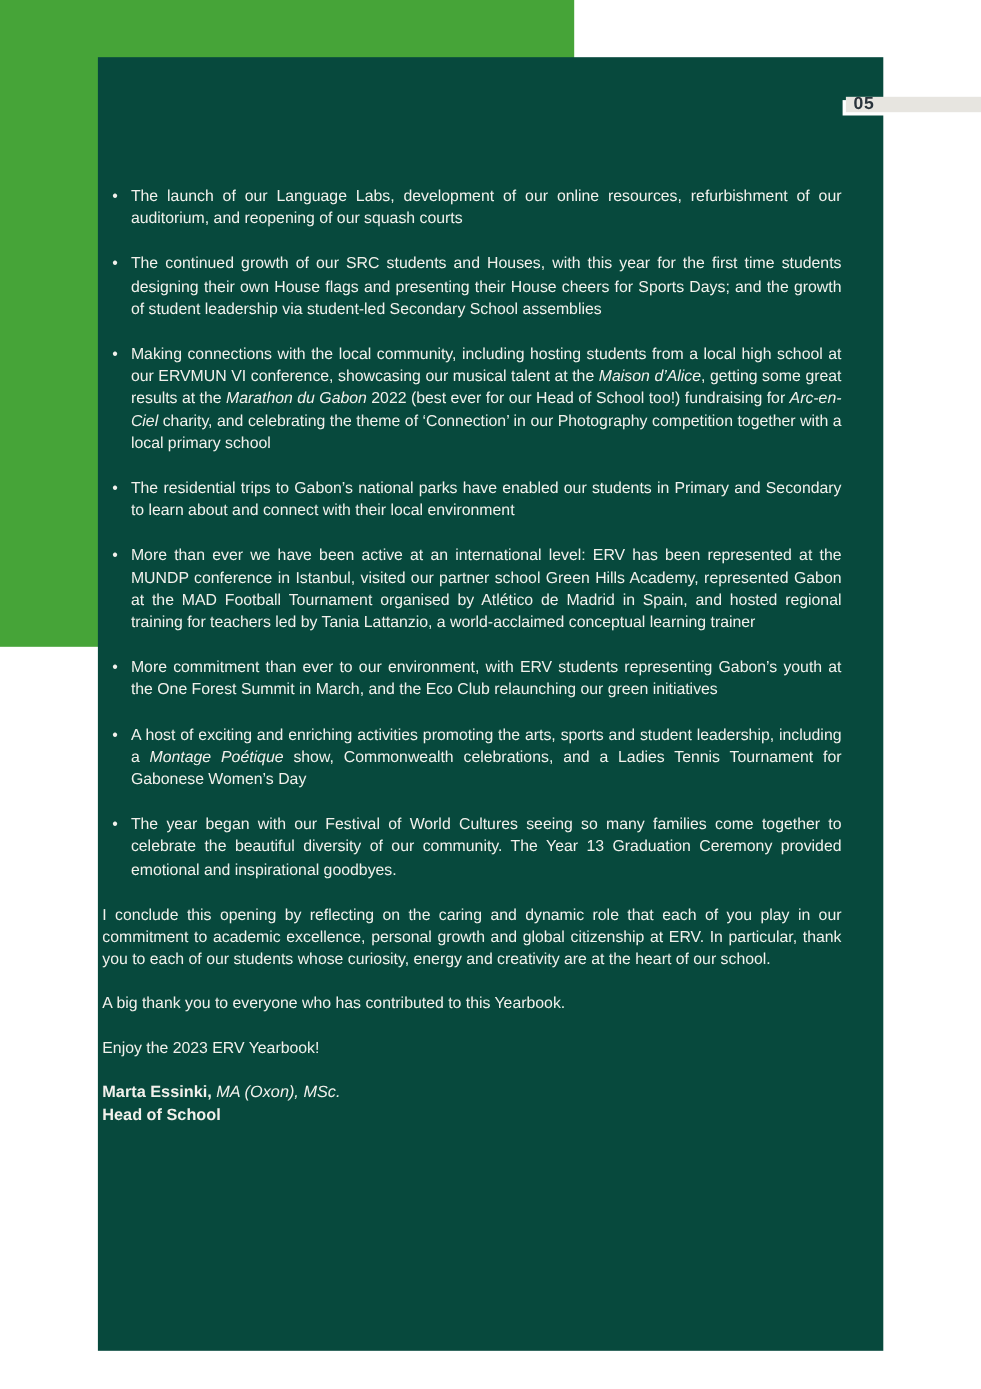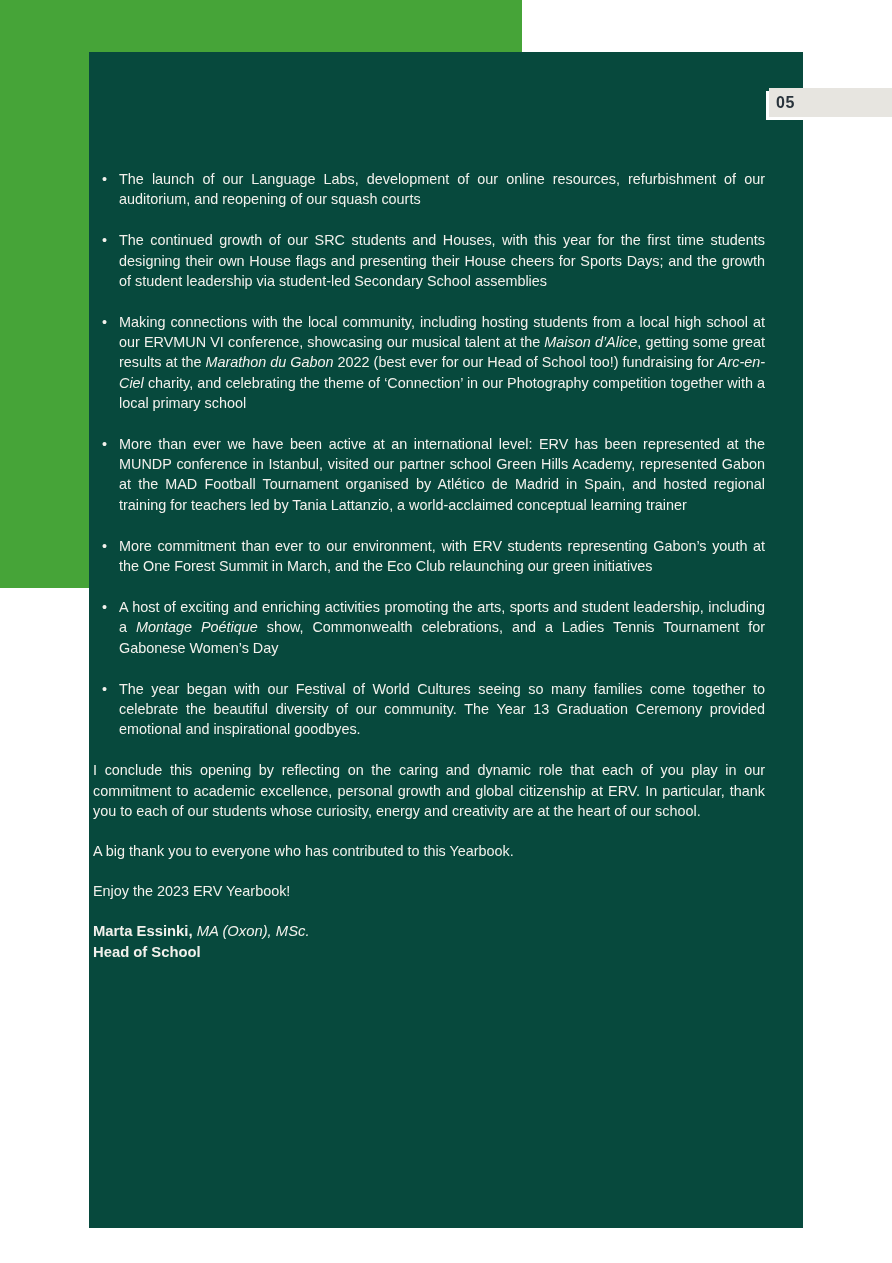--- a/index.html
+++ b/index.html
@@ -21,7 +21,7 @@
   }
   .badge {
     position:absolute; left:769px; top:88px;
-    width:123px; height:29px;
+    width:123px; height:14px;
     background:var(--badge-bg,#E7E5E0);
     box-shadow:-3px 3px 0 #ffffff;
     display:flex; align-items:center;

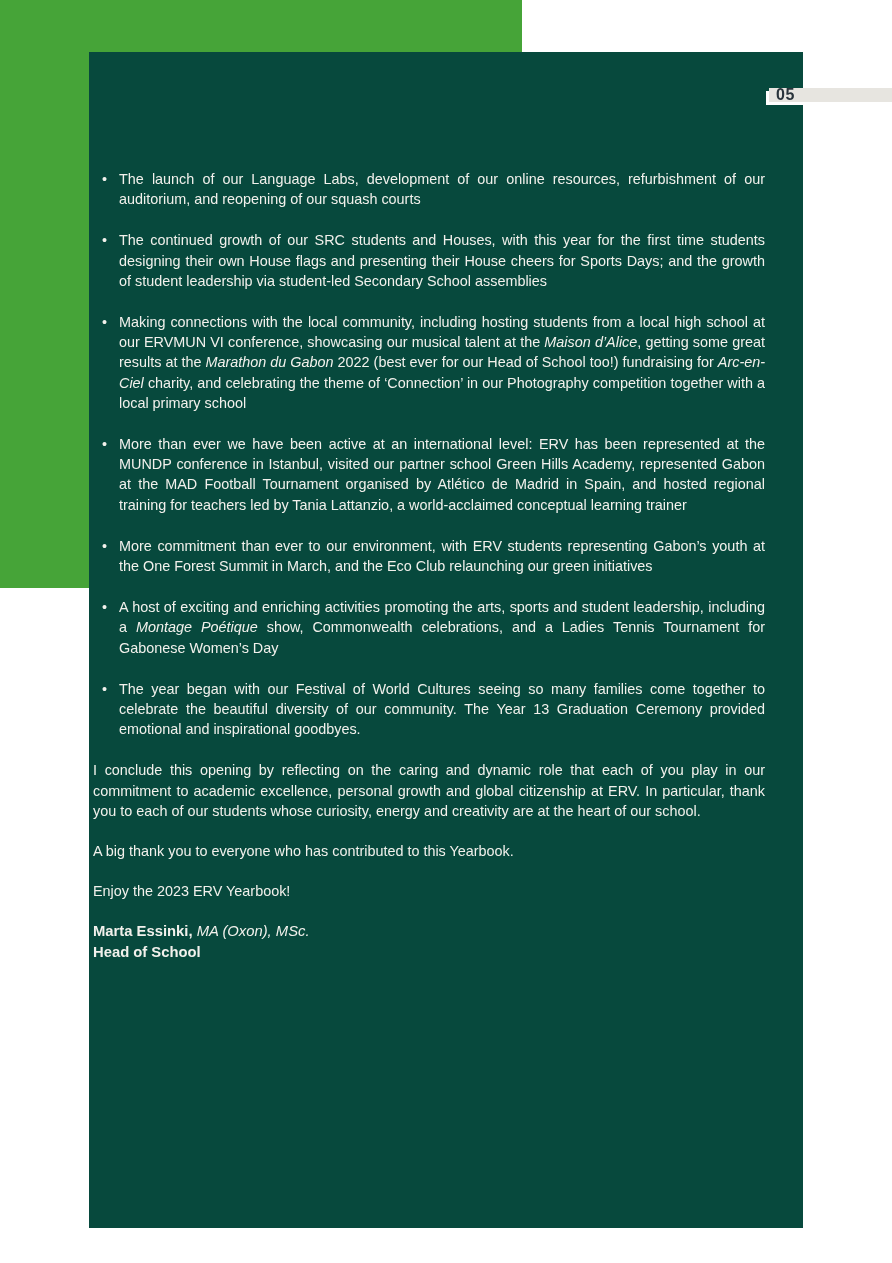--- a/index.html
+++ b/index.html
@@ -78,6 +78,9 @@
           <span>Making connections with the local community, including hosting students from a local high school at our ERVMUN VI conference, showcasing our musical talent at the </span><span class="it">Maison d’Alice</span><span>, getting some great results at the </span><span class="it">Marathon du Gabon</span><span> 2022 (best ever for our Head of School too!) fundraising for </span><span class="it">Arc-en-Ciel</span><span> charity, and celebrating the theme of ‘Connection’ in our Photography competition together with a local primary school</span>
         </li>
         <li>
+          <span>The residential trips to Gabon’s national parks have enabled our students in Primary and Secondary to learn about and connect with their local environment</span>
+        </li>
+        <li>
           <span>More than ever we have been active at an international level: ERV has been represented at the MUNDP conference in Istanbul, visited our partner school Green Hills Academy, represented Gabon at the MAD Football Tournament organised by Atlético de Madrid in Spain, and hosted regional training for teachers led by Tania Lattanzio, a world-acclaimed conceptual learning trainer</span>
         </li>
         <li>

